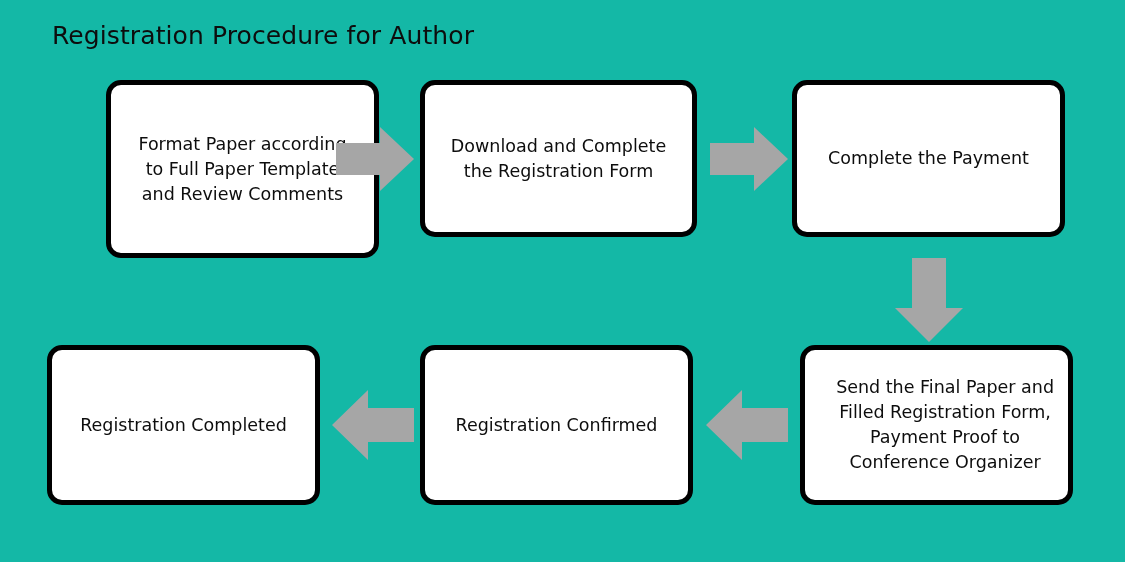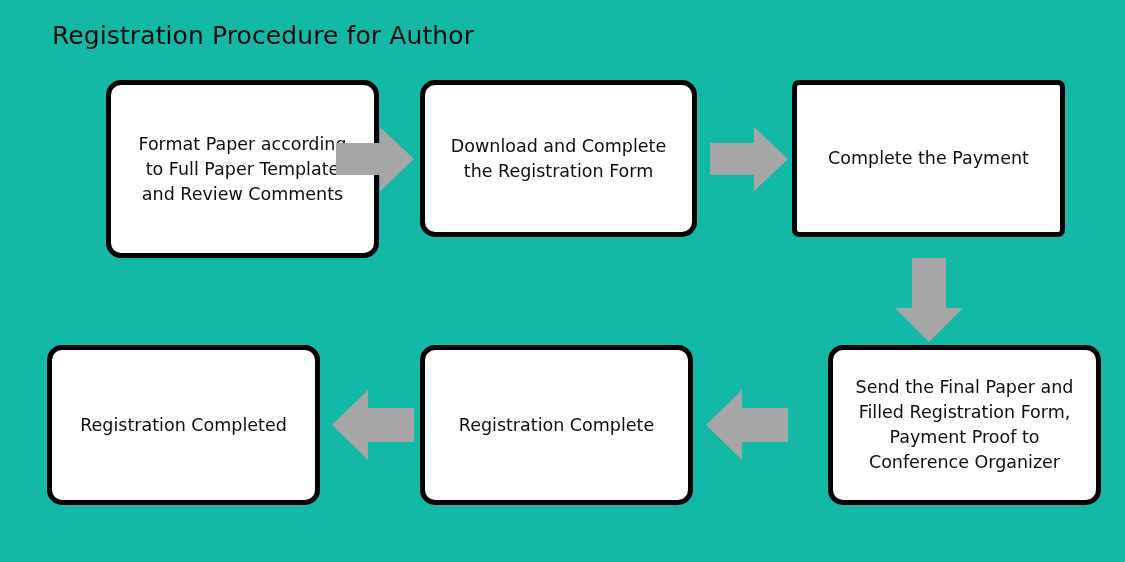--- a/index.html
+++ b/index.html
@@ -50,7 +50,7 @@
   
   #node-format-paper   { left: 62px;  top: 80px;  width: 273px; height: 178px; margin-left: 44px; }
   #node-download-form  { left: 420px; top: 80px;  width: 277px; height: 157px; }
-  #node-complete-payment { left: 792px; top: 80px; width: 273px; height: 157px; border-radius: 7px; }
+  #node-complete-payment { left: 792px; top: 80px; width: 273px; height: 157px; }
   
   #node-registration-completed { left: 47px;  top: 345px; width: 273px; height: 160px; }
   #node-registration-confirmed { left: 420px; top: 345px; width: 273px; height: 160px; }

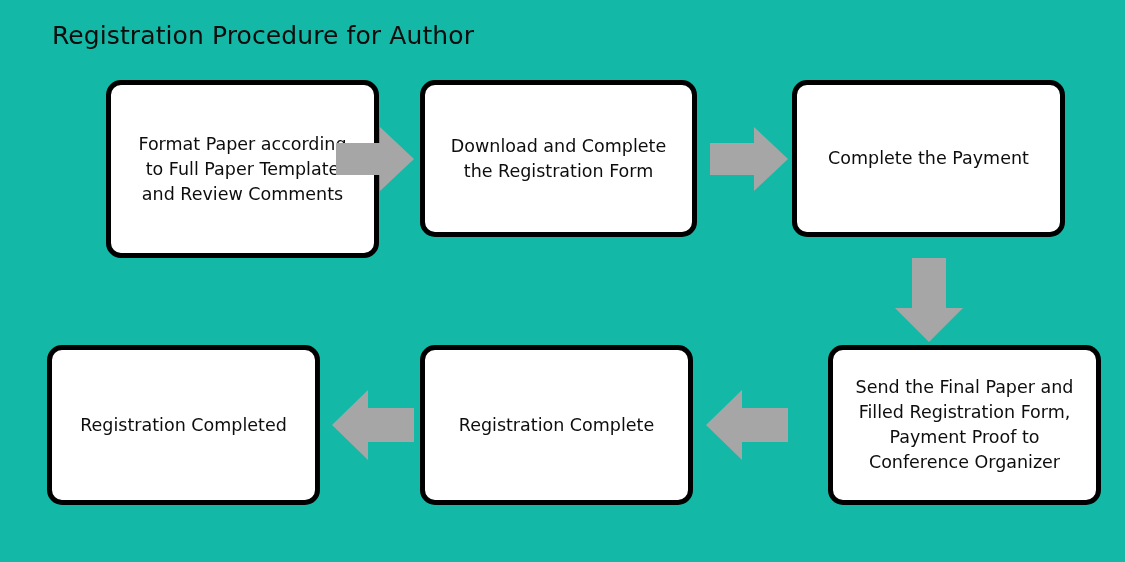--- a/index.html
+++ b/index.html
@@ -54,7 +54,7 @@
   
   #node-registration-completed { left: 47px;  top: 345px; width: 273px; height: 160px; }
   #node-registration-confirmed { left: 420px; top: 345px; width: 273px; height: 160px; }
-  #node-send-final-paper       { left: 828px; top: 345px; width: 273px; height: 160px; }
+  #node-send-final-paper       { left: 800px; top: 345px; width: 273px; height: 160px; justify-content: flex-end; }
 
   .arrow {
     position: absolute;

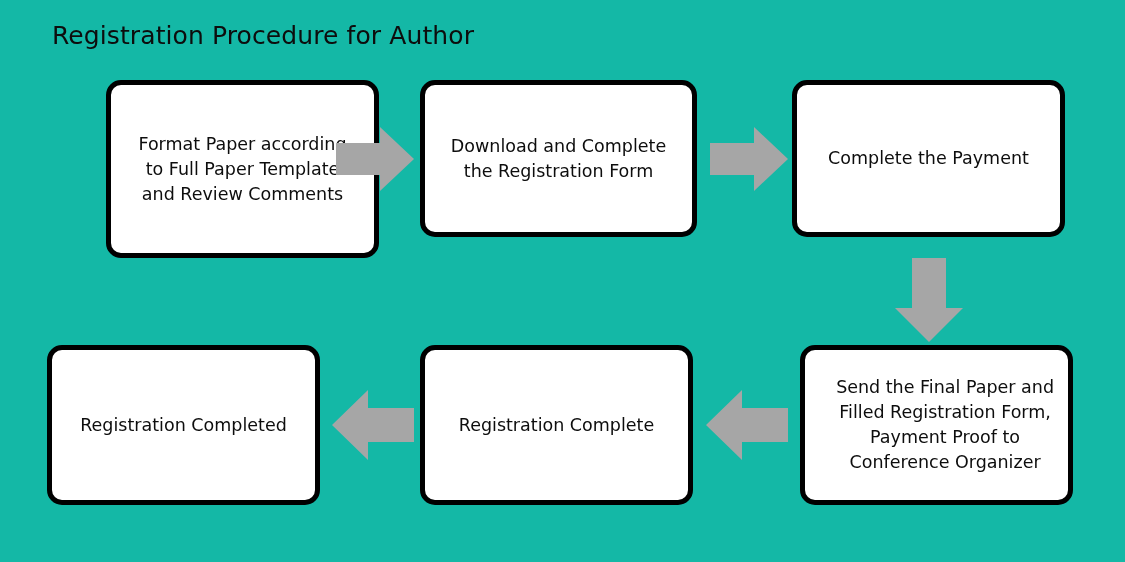--- a/index.html
+++ b/index.html
@@ -93,7 +93,7 @@
   </div>
 
   <div class="node" id="node-registration-confirmed">
-    <div class="node-label">Registration Complete</div>
+    <div class="node-label">Registration Confirmed</div>
   </div>
 
   <div class="node" id="node-send-final-paper">

